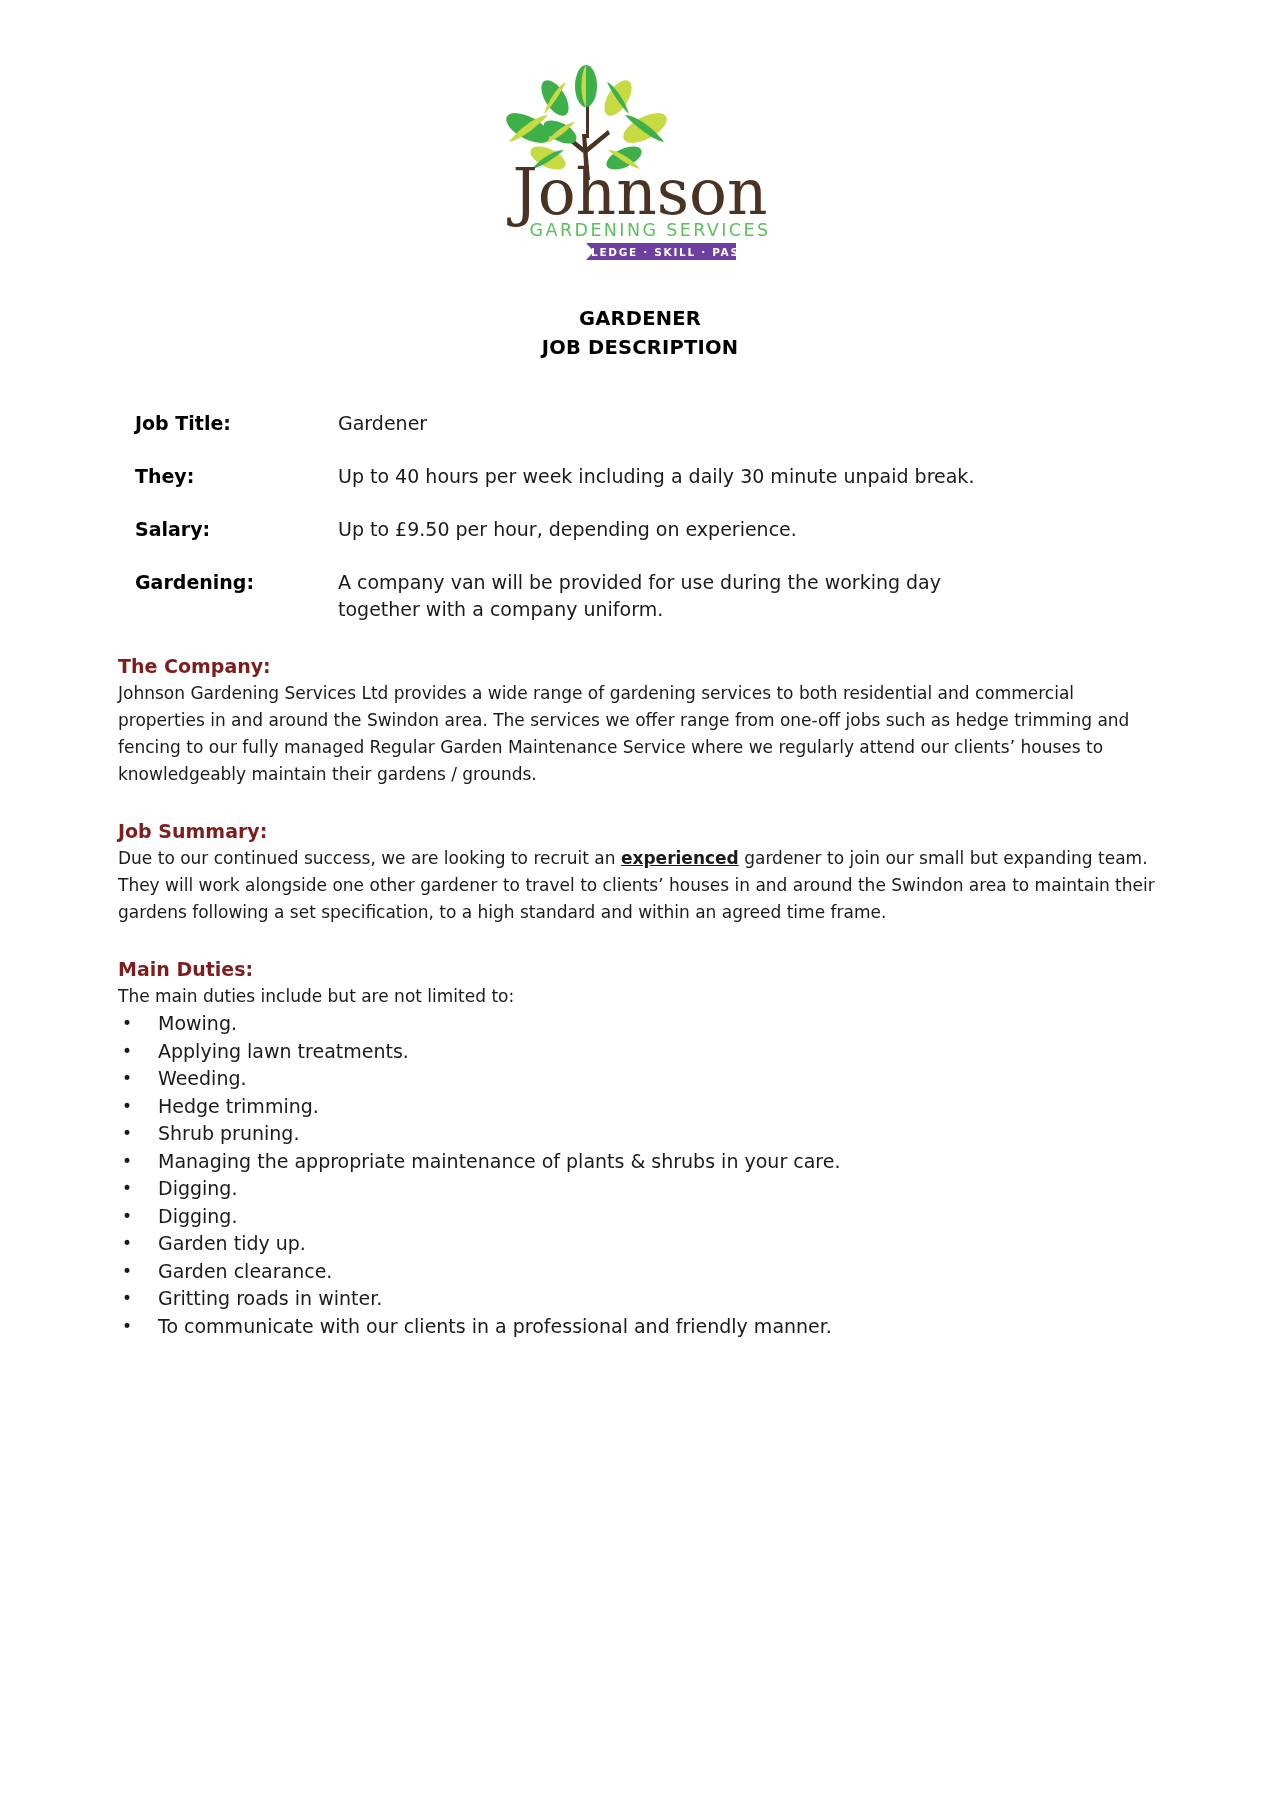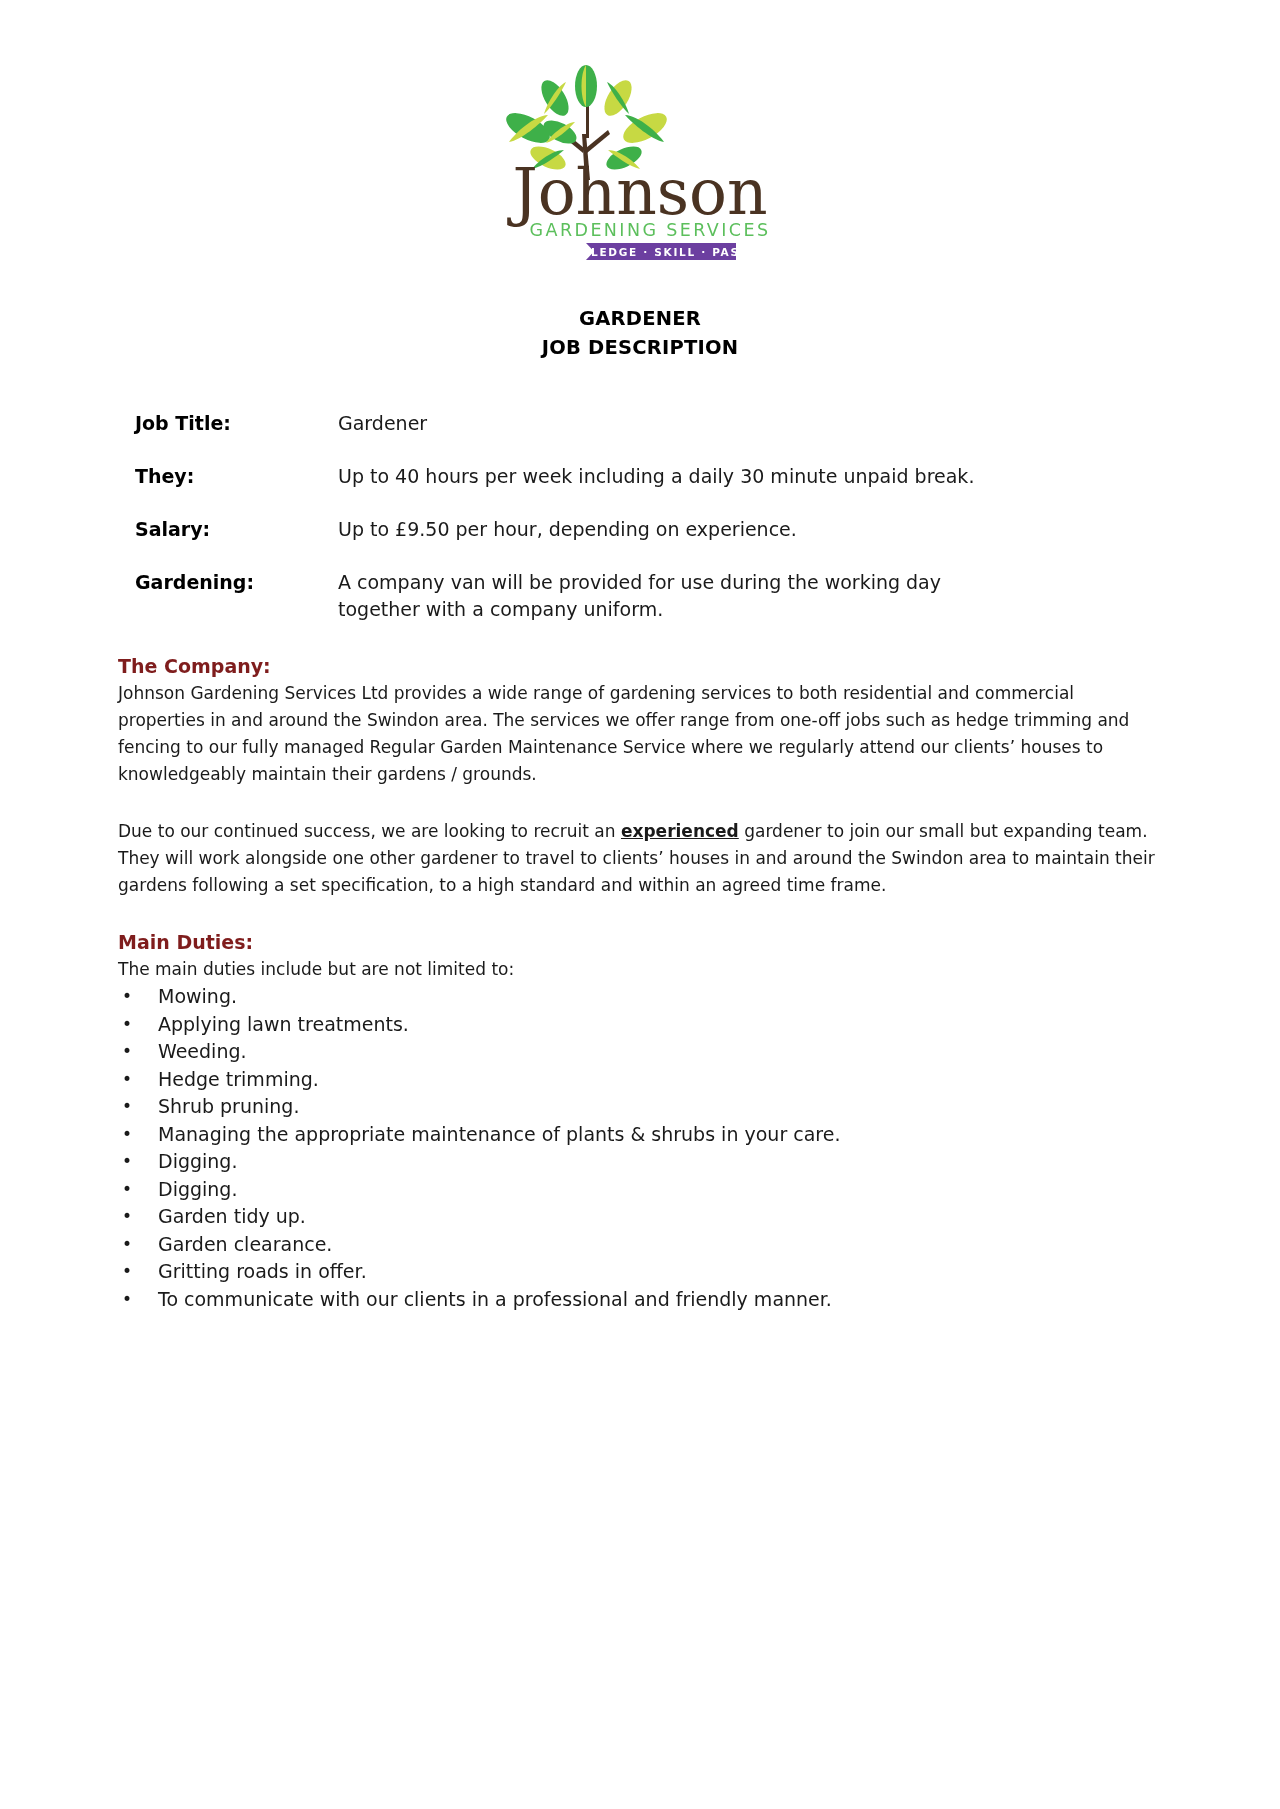--- a/index.html
+++ b/index.html
@@ -221,6 +221,7 @@
   </div>
 
   <div class="section">
+    <div class="section-heading">Job Summary:</div>
     <div class="section-para">
       <span>Due to our continued success, we are looking to recruit an </span><span class="u-bold">experienced</span><span> gardener to join our small but expanding team.  They will work alongside one other gardener to travel to clients’ houses in and around the Swindon area to maintain their gardens following a set specification, to a high standard and within an agreed time frame.</span>
     </div>

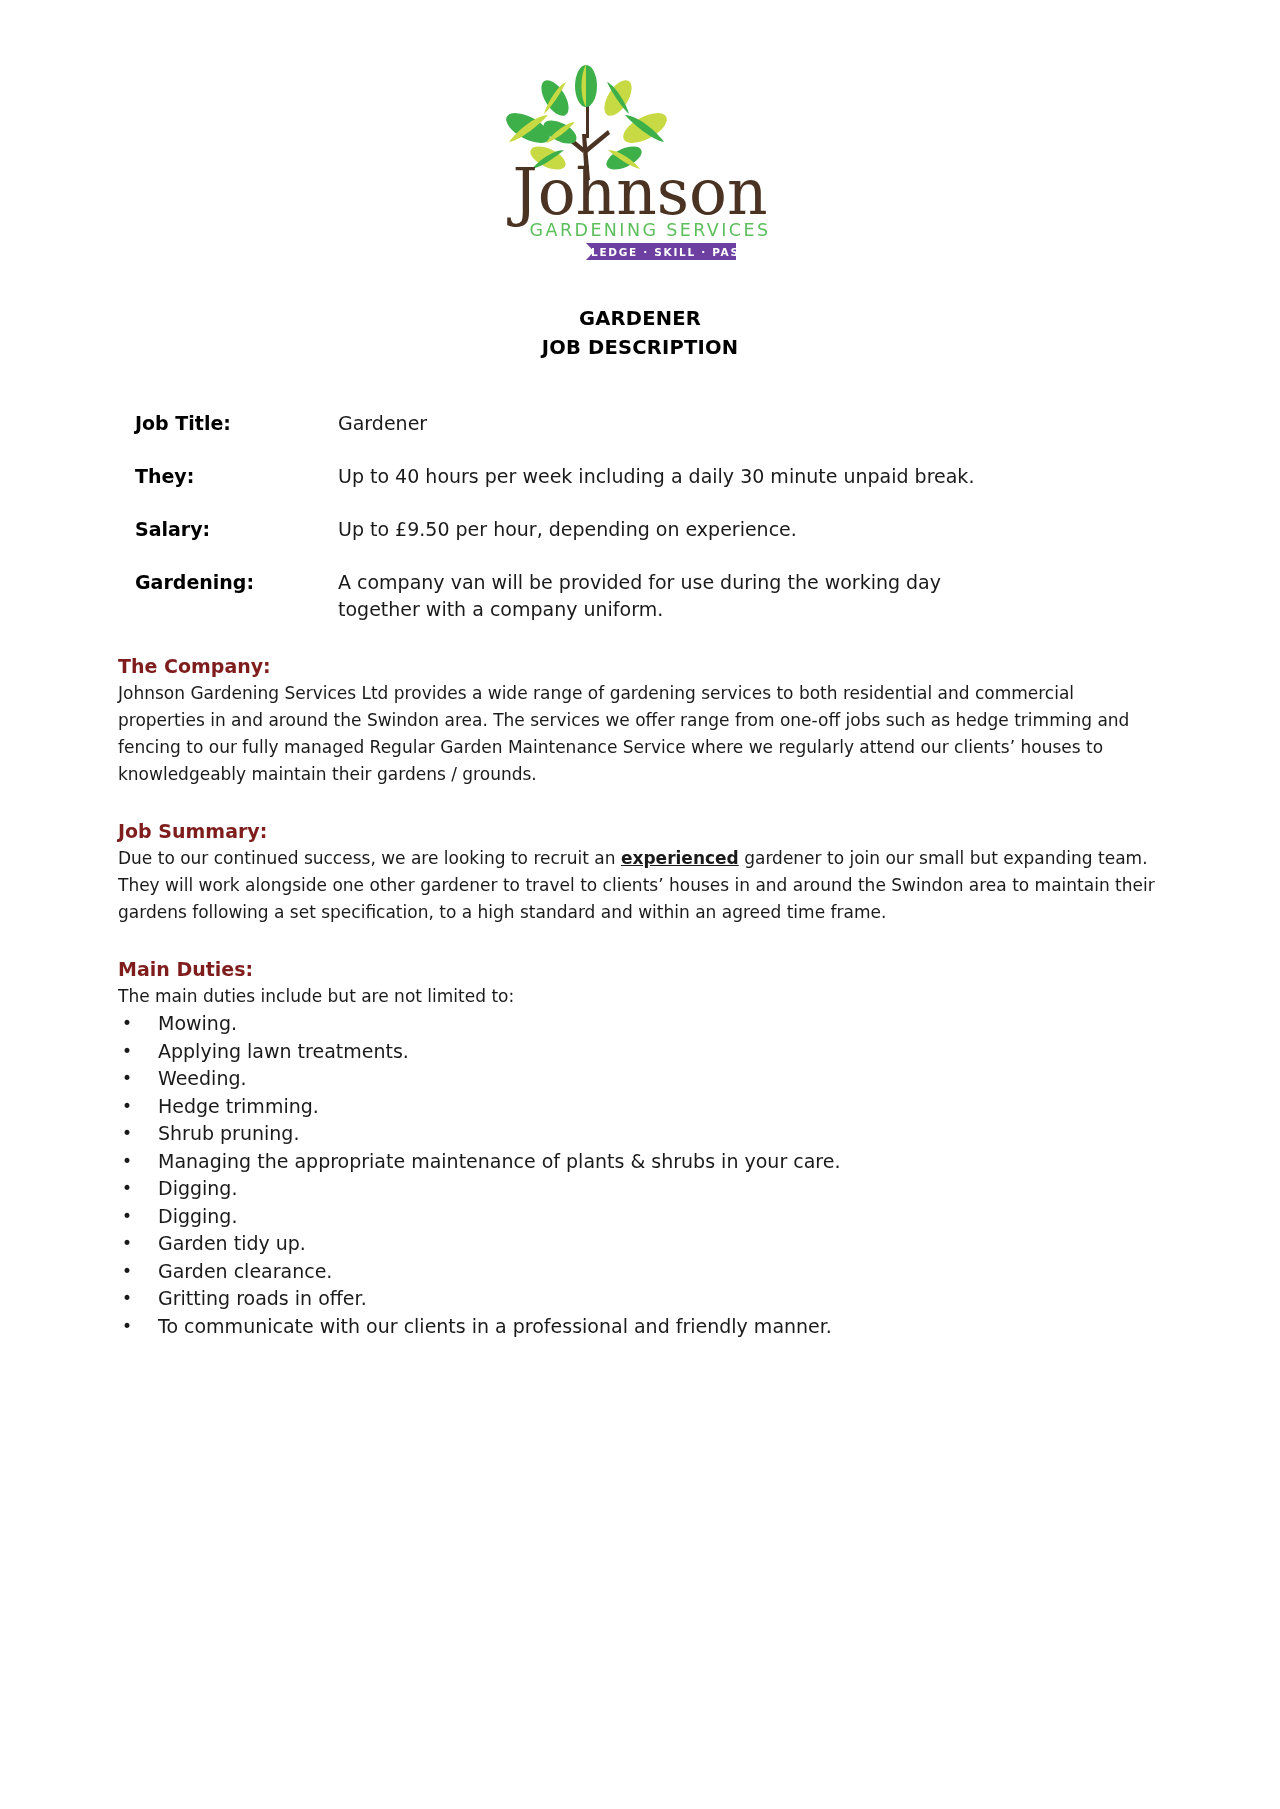--- a/index.html
+++ b/index.html
@@ -241,7 +241,7 @@
         <li><span class="bullet">•</span><span>Digging.</span></li>
         <li><span class="bullet">•</span><span>Garden tidy up.</span></li>
         <li><span class="bullet">•</span><span>Garden clearance.</span></li>
-        <li><span class="bullet">•</span><span>Gritting roads in offer.</span></li>
+        <li><span class="bullet">•</span><span>Gritting roads in winter.</span></li>
         <li><span class="bullet">•</span><span>To communicate with our clients in a professional and friendly manner.</span></li>
       </ul>
   </div>

